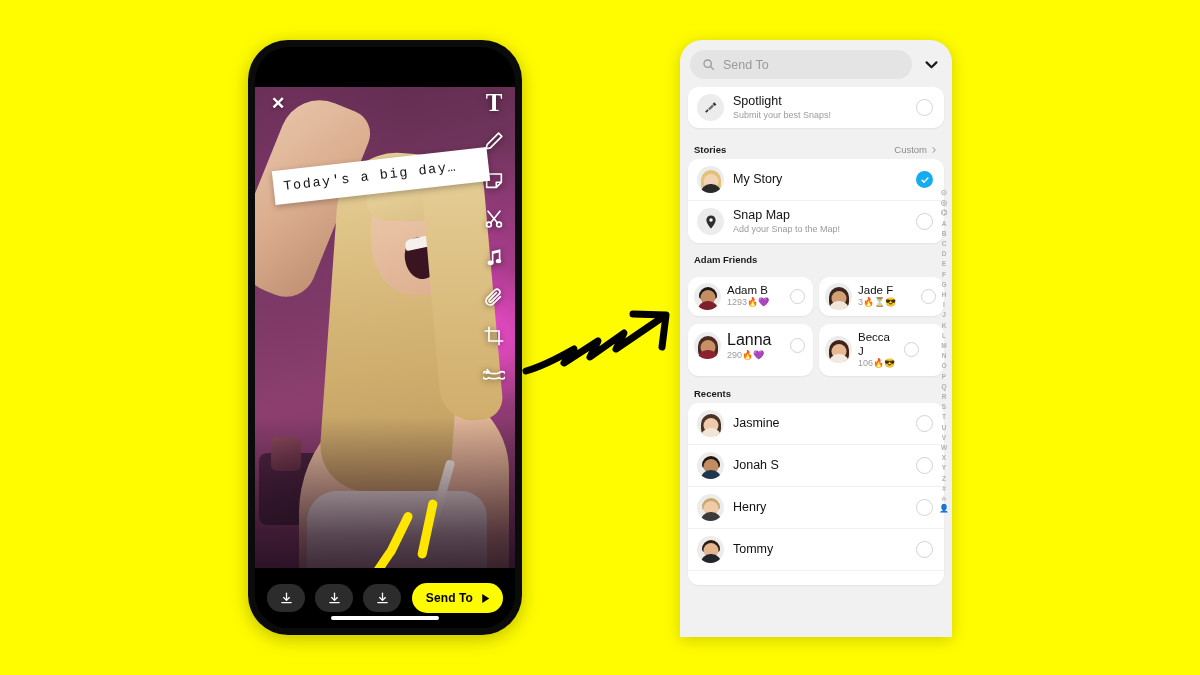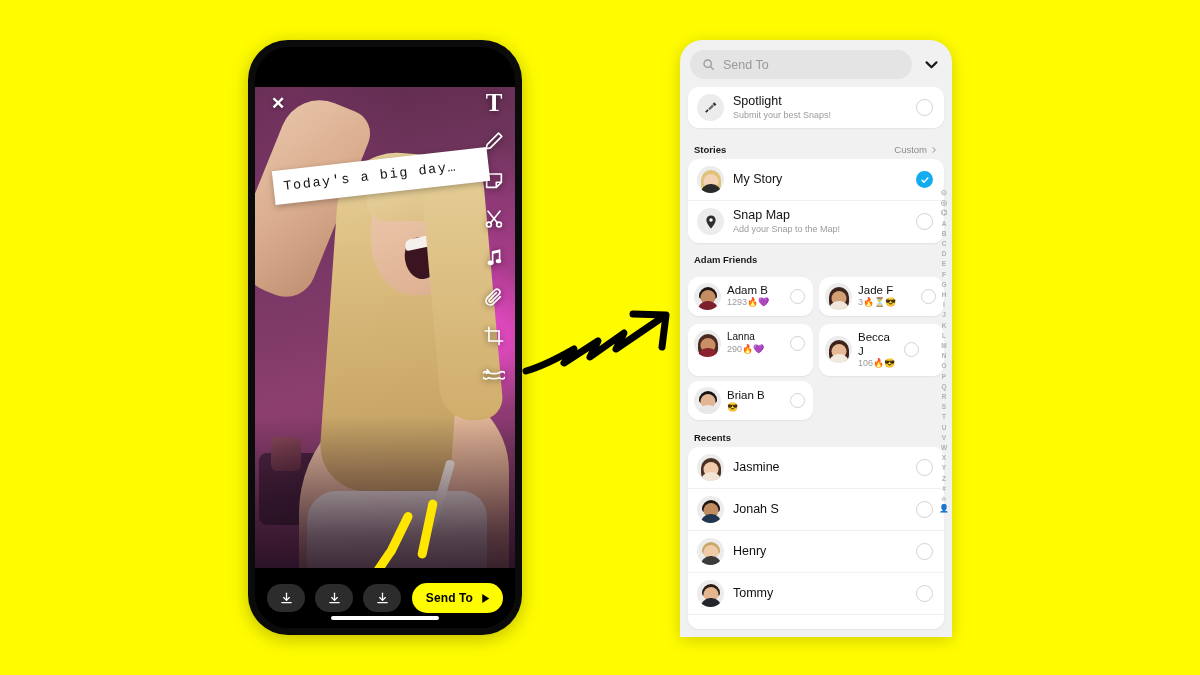--- a/index.html
+++ b/index.html
@@ -567,7 +567,7 @@
             <div class="av-body" style="background:#8a2230;"></div>
           </div>
           <div class="txt">
-            <div class="nm" style="font-size:10px;">Lanna</div>
+            <div class="nm" style="font-size:16px;">Lanna</div>
             <div class="sub">290🔥💜</div>
           </div>
           <div class="radio" style="width:15px;height:15px;"></div>

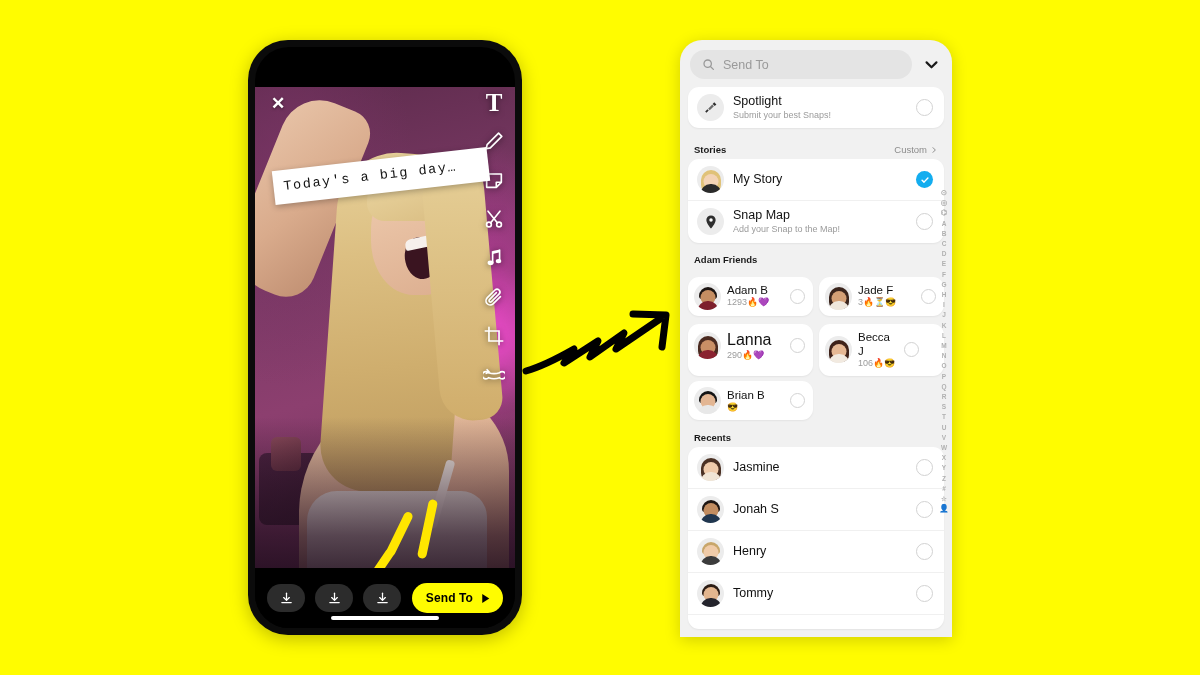--- a/index.html
+++ b/index.html
@@ -589,22 +589,6 @@
       </div>
     </div>
 
-    <div class="gcard-wrap">
-      <div class="card">
-        <div class="row" style="padding:6px 8px 6px 6px;gap:6px;">
-          <div class="avatar">
-            <div class="av-hair" style="background:#141414;"></div>
-            <div class="av-face" style="background:#e3b693;"></div>
-            <div class="av-body" style="background:#e8e8e8;"></div>
-          </div>
-          <div class="txt">
-            <div class="nm" style="font-size:11.5px;">Brian B</div>
-            <div class="sub">😎</div>
-          </div>
-          <div class="radio" style="width:15px;height:15px;"></div>
-        </div>
-      </div>
-    </div>
 
     <div class="sec-head">
       <div class="t">Recents</div>

